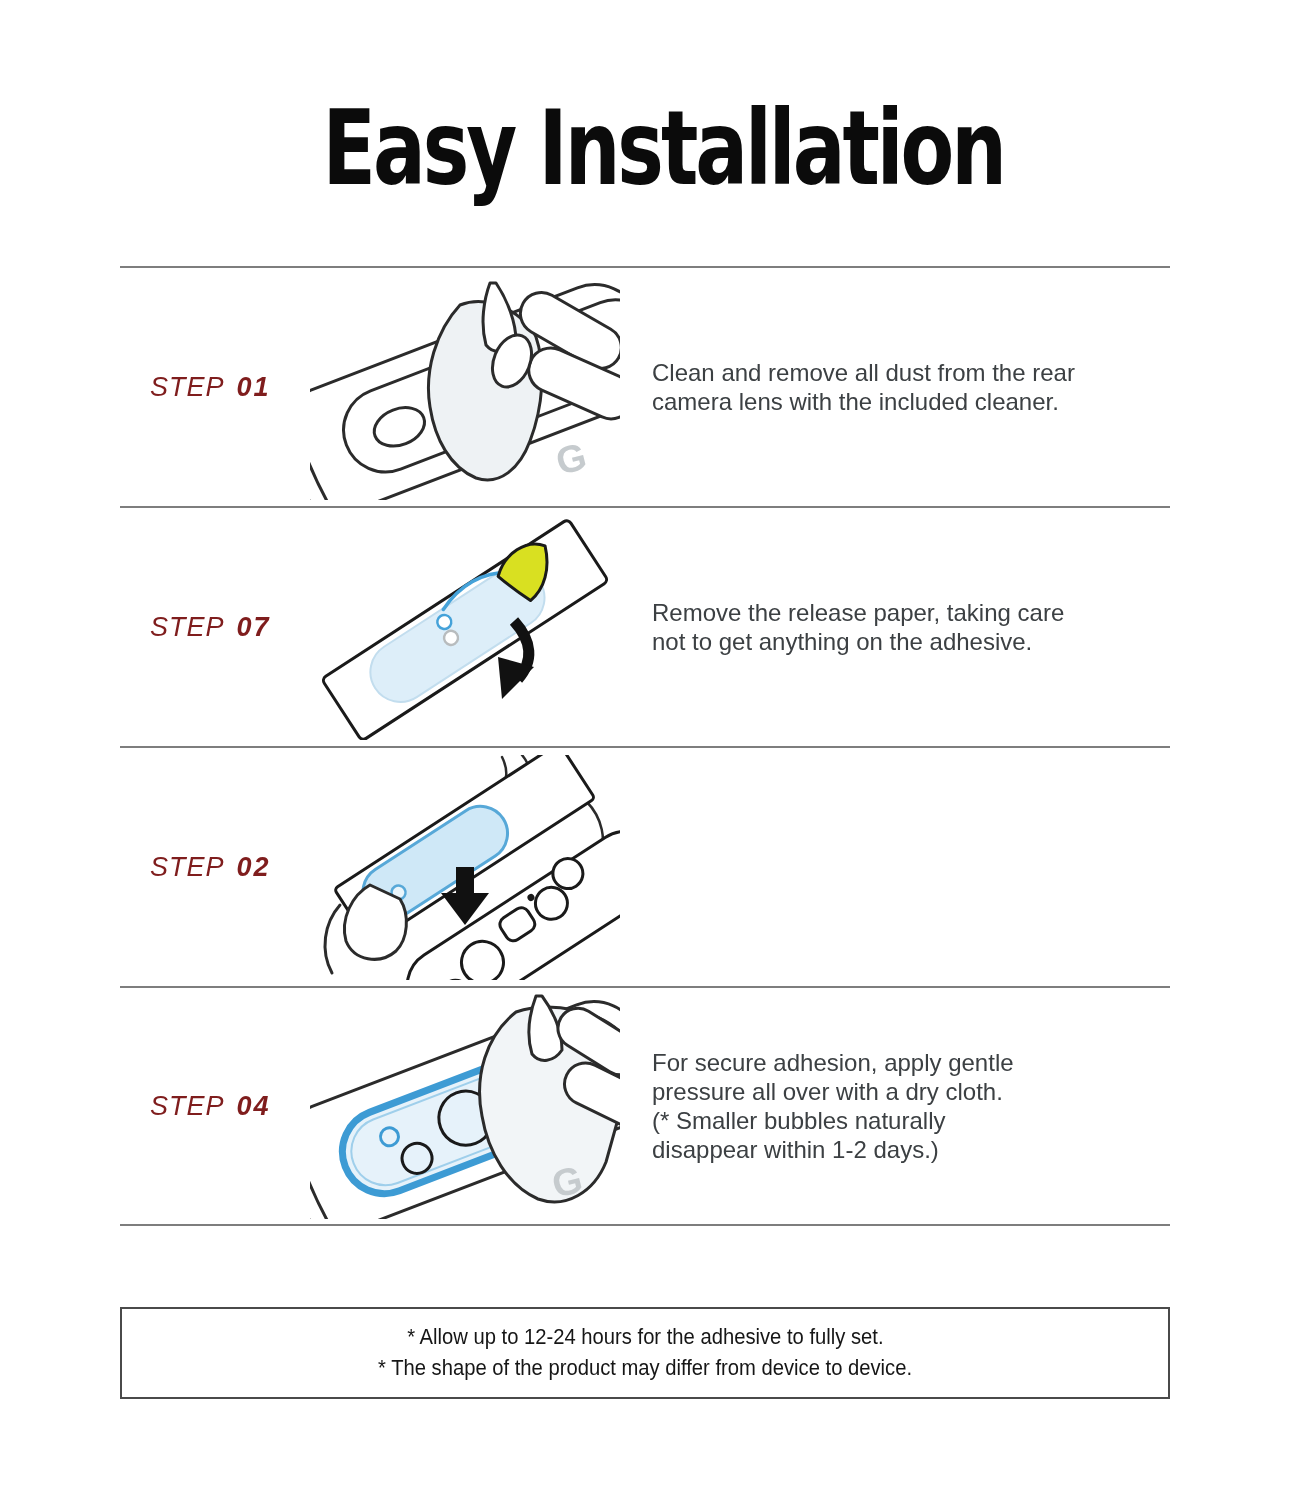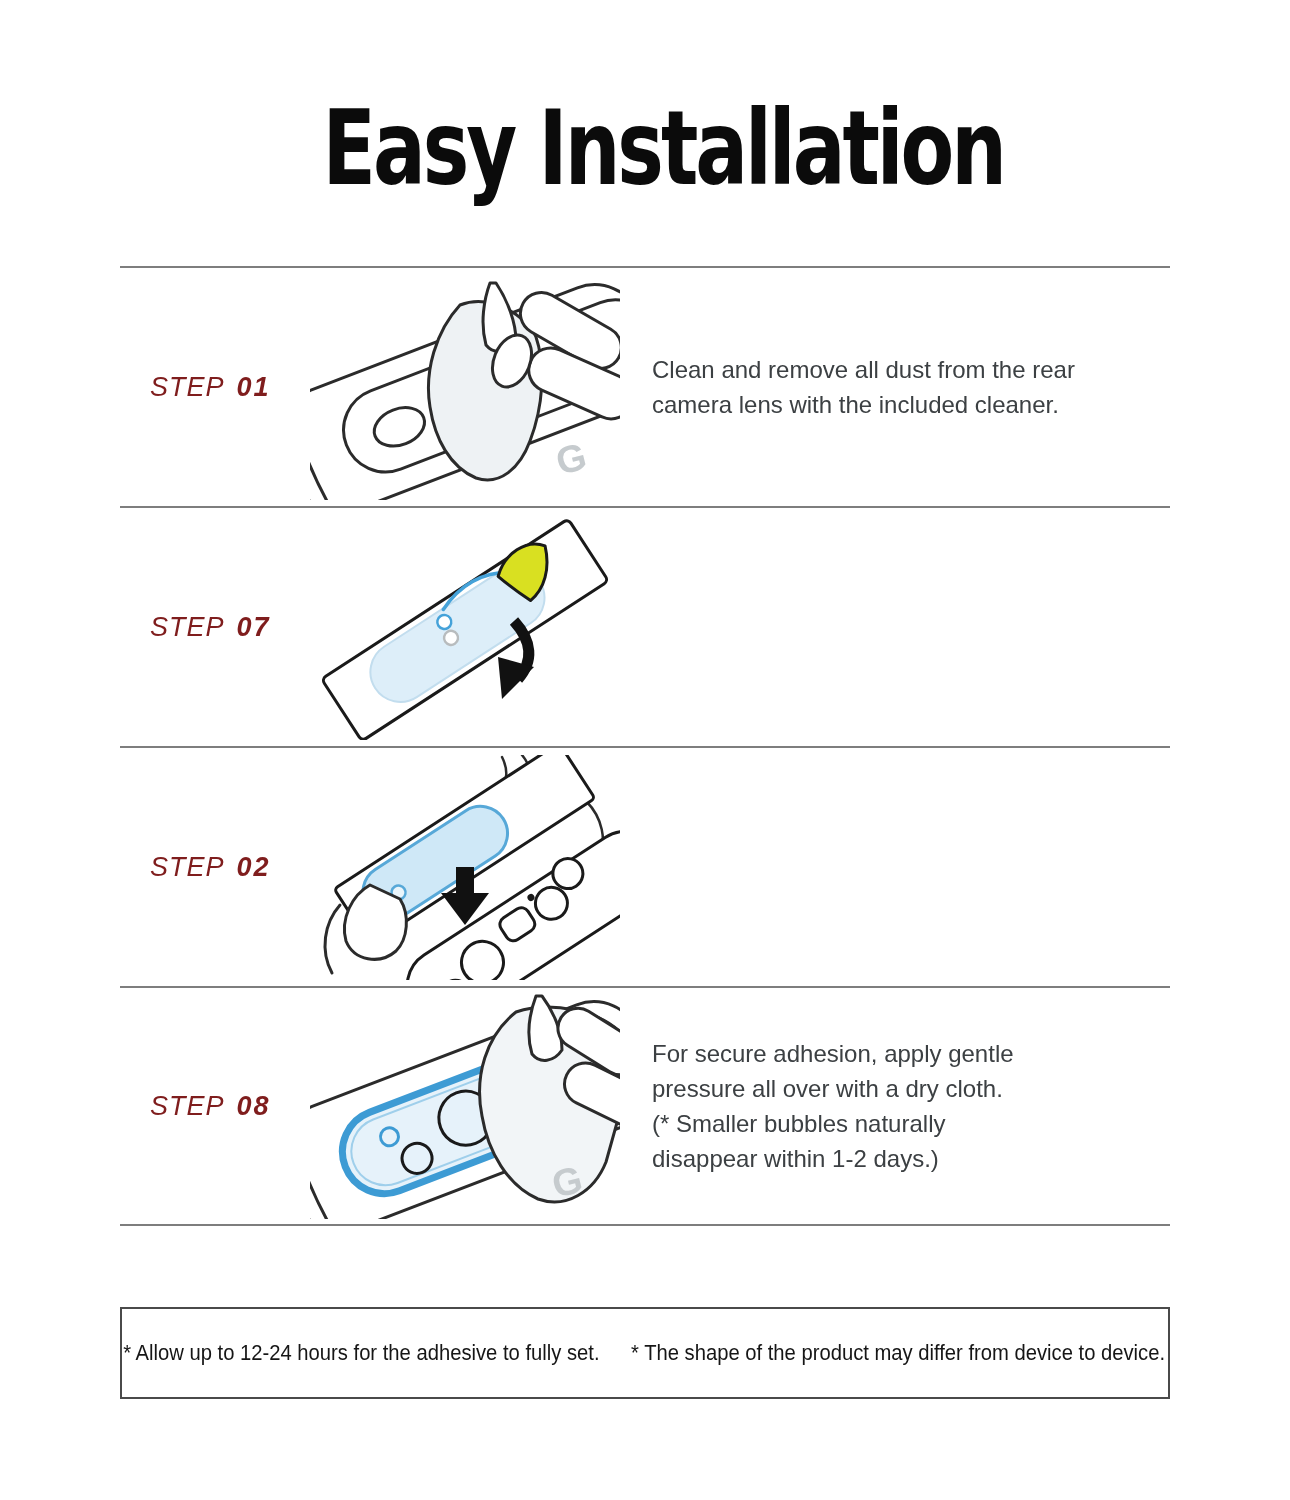--- a/index.html
+++ b/index.html
@@ -67,7 +67,7 @@
   .step-text {
     margin-left: 32px;
     font-size: 24px;
-    line-height: 35px;
+    line-height: 29px;
     color: #3c4043;
     white-space: pre-line;
     width: 500px;

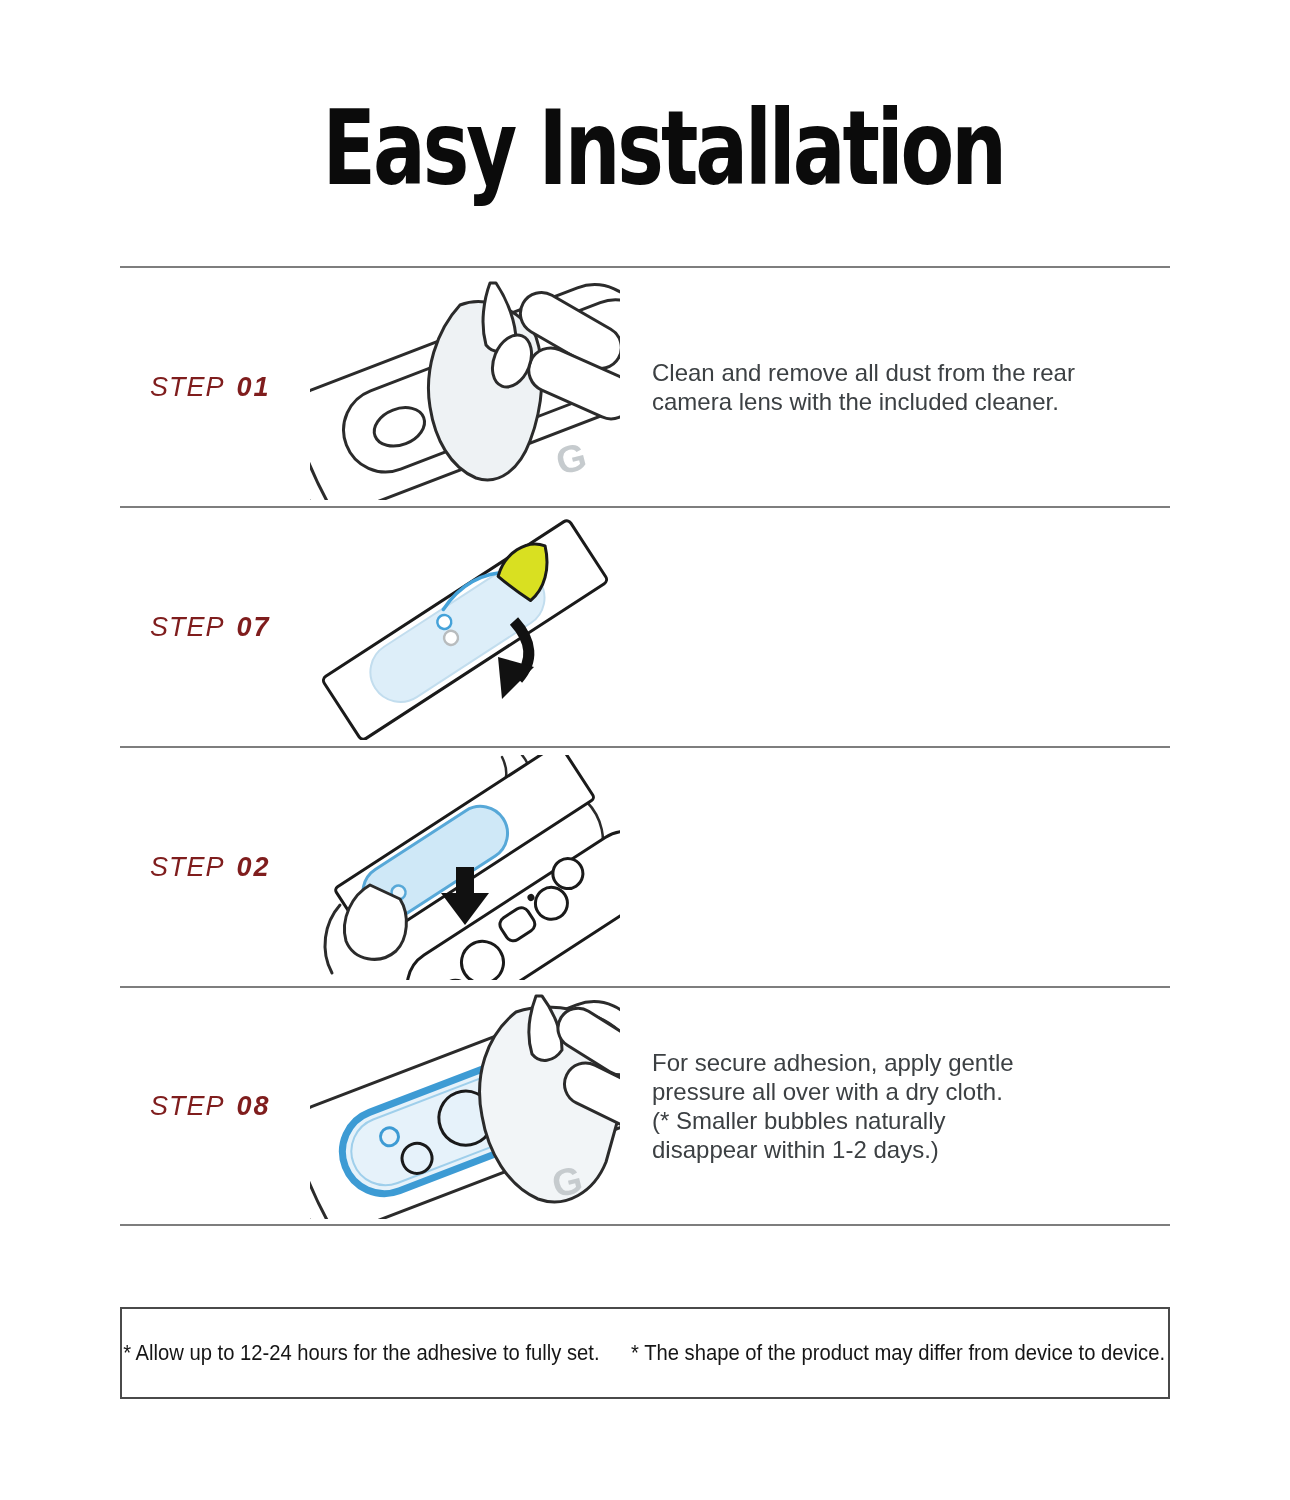--- a/index.html
+++ b/index.html
@@ -153,6 +153,8 @@
           </g>
         </svg>
       </div>
+      <div class="step-text">Remove the release paper, taking care
+not to get anything on the adhesive.</div>
     </div>
 
     <div class="step-row">

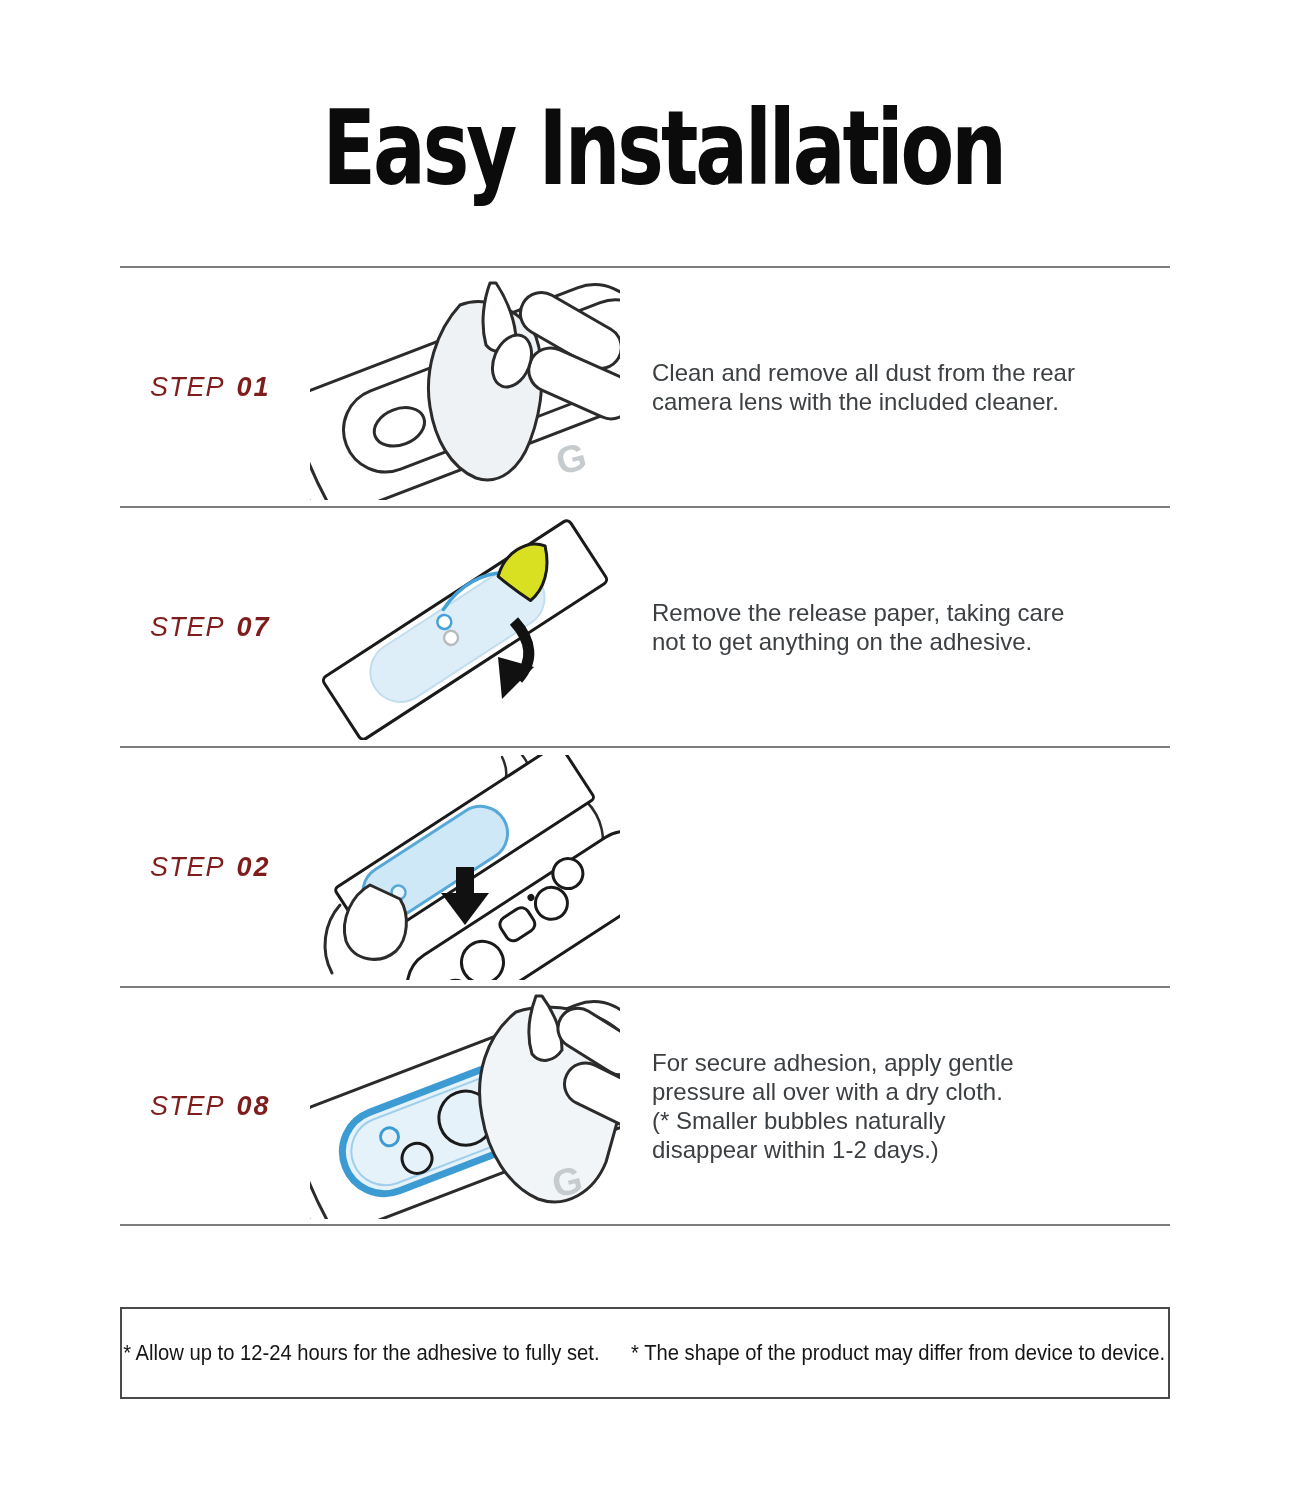--- a/index.html
+++ b/index.html
@@ -196,7 +196,7 @@
 
     <div class="step-row">
       <div class="step-label">
-        <span>STEP</span><span class="num">08</span>
+        <span>STEP</span><span class="num">04</span>
       </div>
       <div class="step-illo">
         <svg width="310" height="225" viewBox="0 0 310 225">

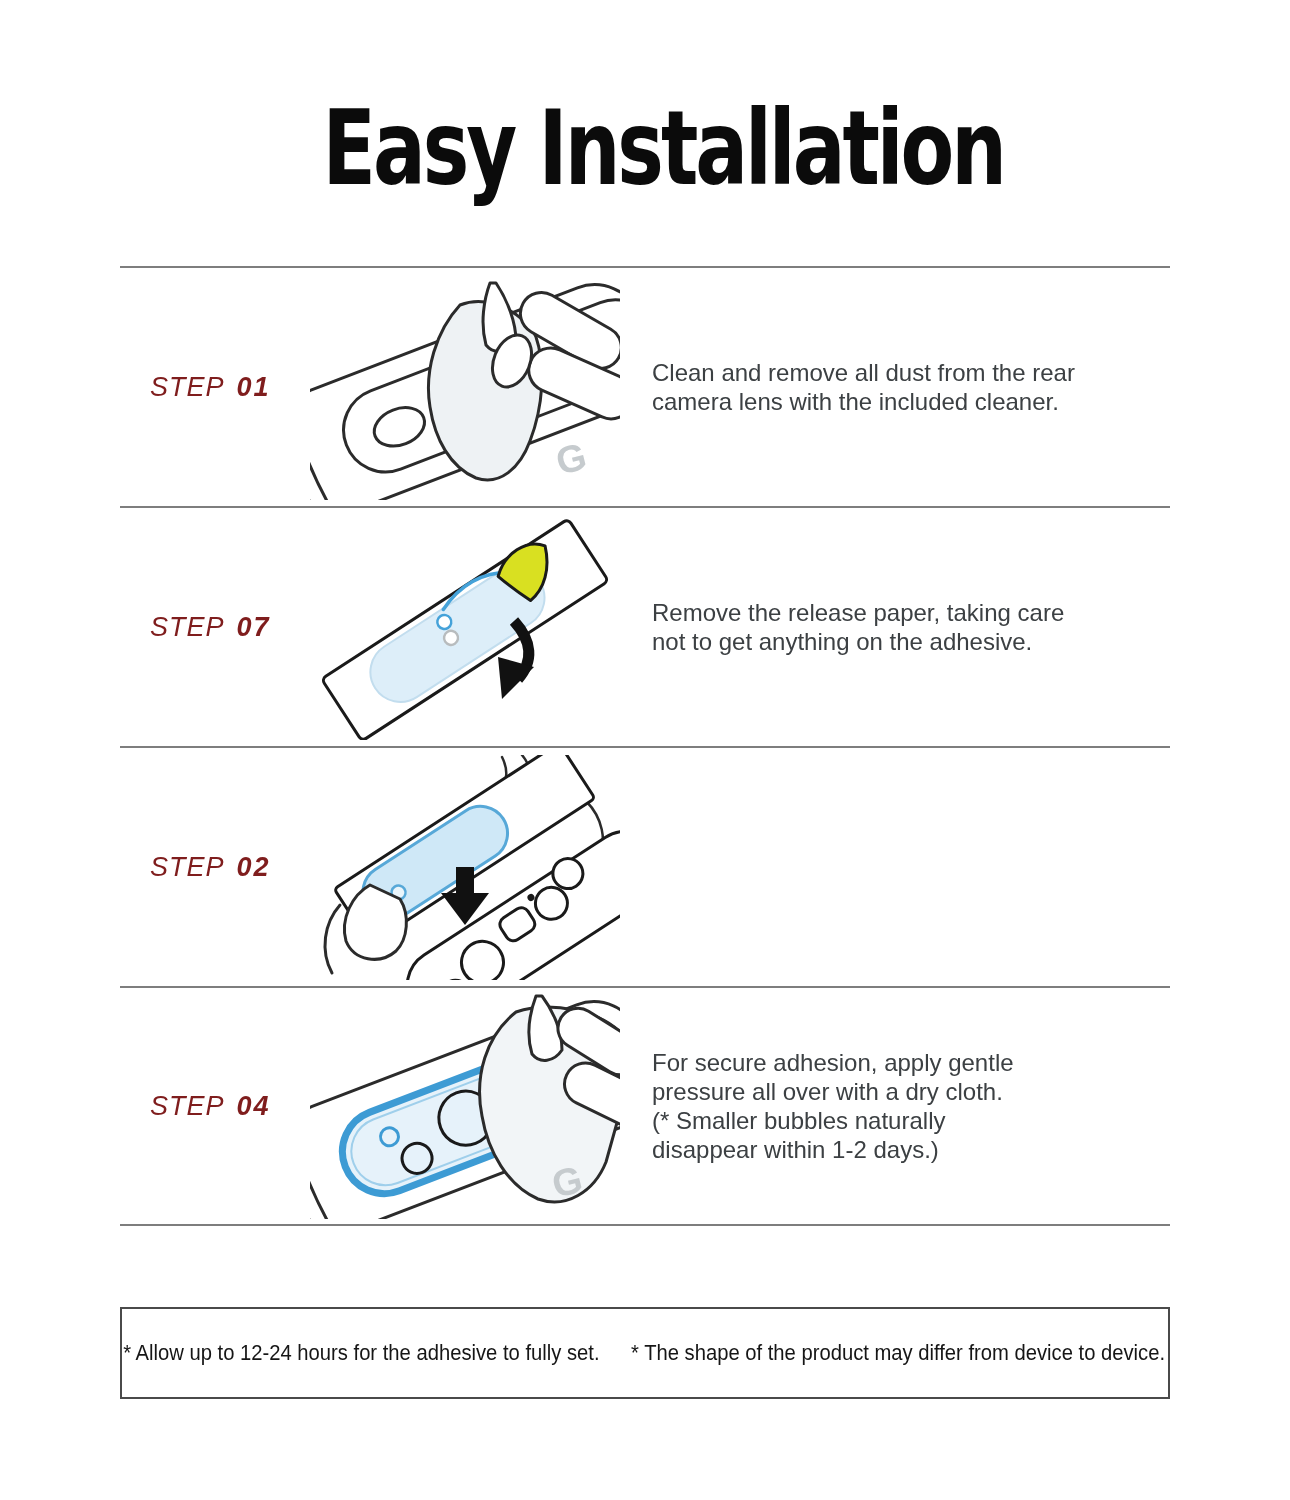--- a/index.html
+++ b/index.html
@@ -81,6 +81,7 @@
     box-sizing: border-box;
     border: 2px solid #4a4a4a;
     display: flex;
+    flex-direction: column;
     justify-content: center;
     align-items: center;
     text-align: center;

